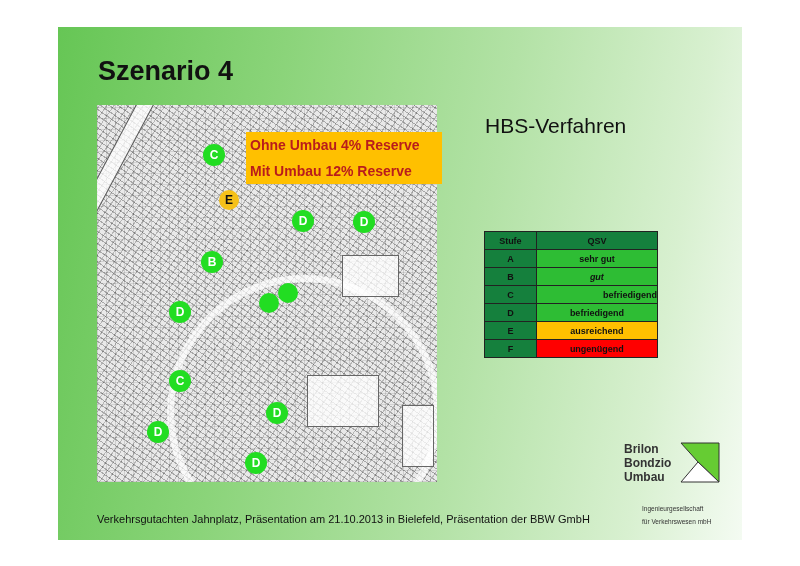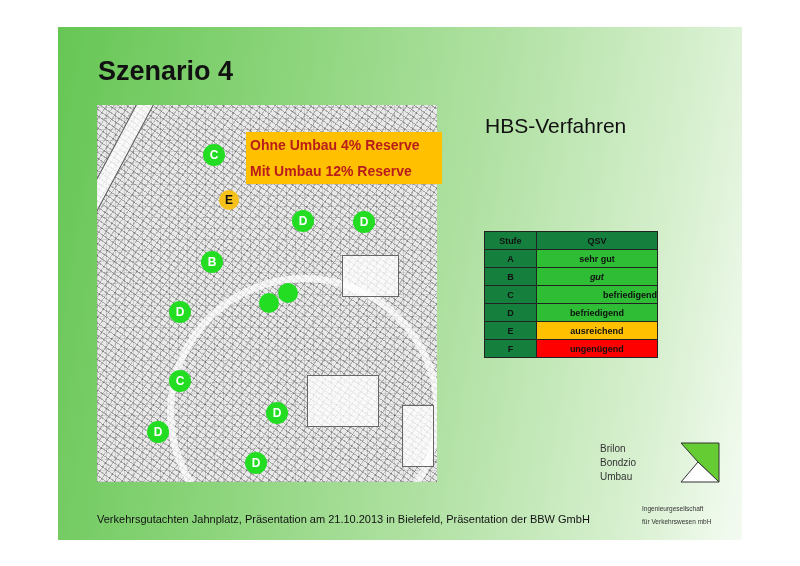--- a/index.html
+++ b/index.html
@@ -33,7 +33,7 @@
   table.qsv td, table.qsv th { border:1.5px solid #222; height:17px; text-align:center; padding:0; }
   table.qsv th { font-weight:bold; }
   td.q { color:#111; }
-  .logo { position:absolute; left:600px; top:442px; font-size:10px; line-height:14px; color:#333; }
+  .logo { position:absolute; left:624px; top:442px; font-size:12px; line-height:14px; color:#333;font-weight:bold; }
   .logo-tri { position:absolute; left:680px; top:442px; width:40px; height:42px; }
   .company { position:absolute; left:642px; top:502px; font-size:6.5px; line-height:13px; color:#333; }
   .footer { position:absolute; left:97px; top:513px; font-size:11px; color:#111; }

